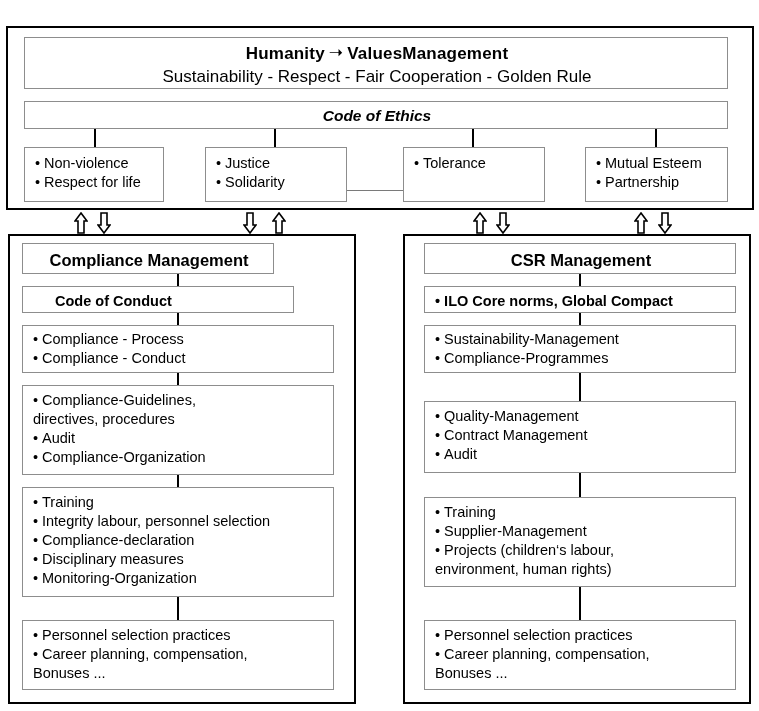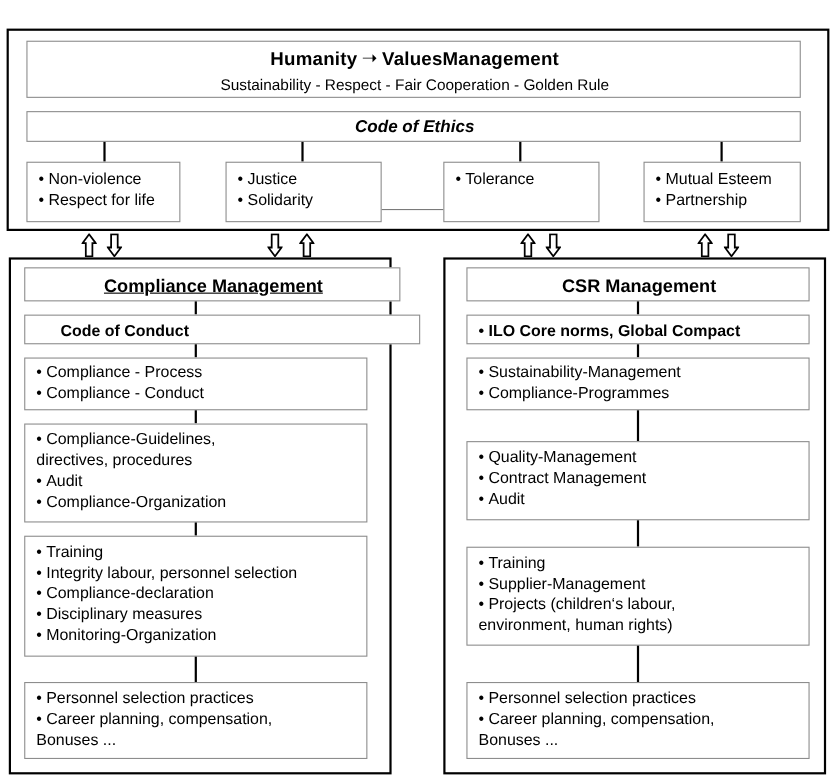--- a/index.html
+++ b/index.html
@@ -44,7 +44,7 @@
     letter-spacing: .2px;
   }
   .title-line2 {
-    font-size: 14px;
+    font-size: 17px;
     line-height: 23px;
   }
   .arrow-glyph {

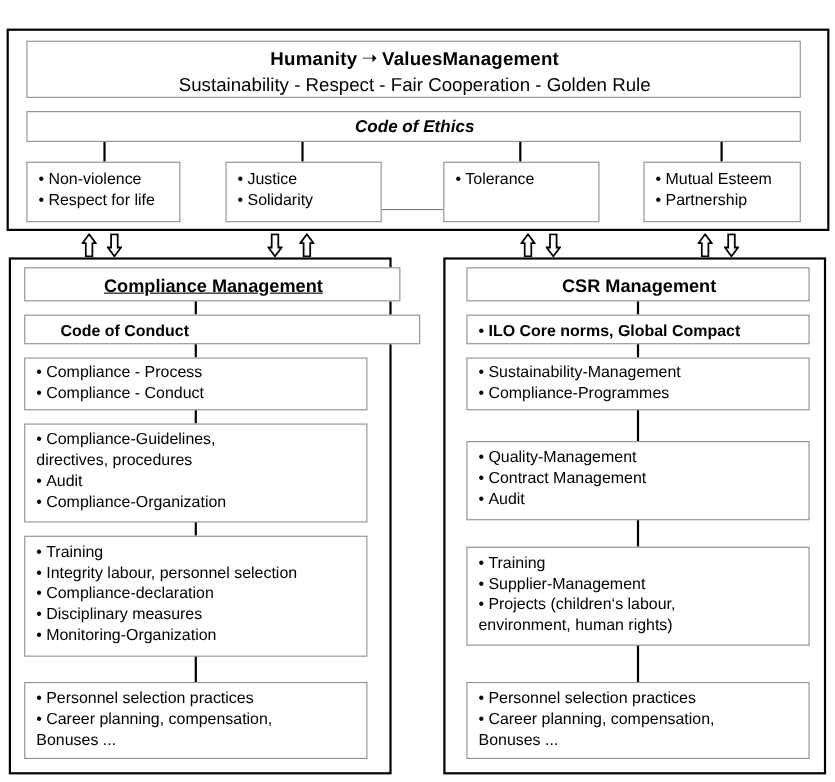--- a/index.html
+++ b/index.html
@@ -200,7 +200,7 @@
 
 <div class="panel" style="left:8px; top:234px; width:348px; height:470px;"></div>
 
-<div class="box hdr" style="left:22px; top:243px; width:342px; height:31px; padding-top:5px;text-decoration:underline;">
+<div class="box hdr" style="left:22px; top:243px; width:252px; height:31px; padding-top:5px;">
   <span>Compliance Management</span>
 </div>
 <div class="vline" style="left:177px; top:274px; height:12px;"></div>

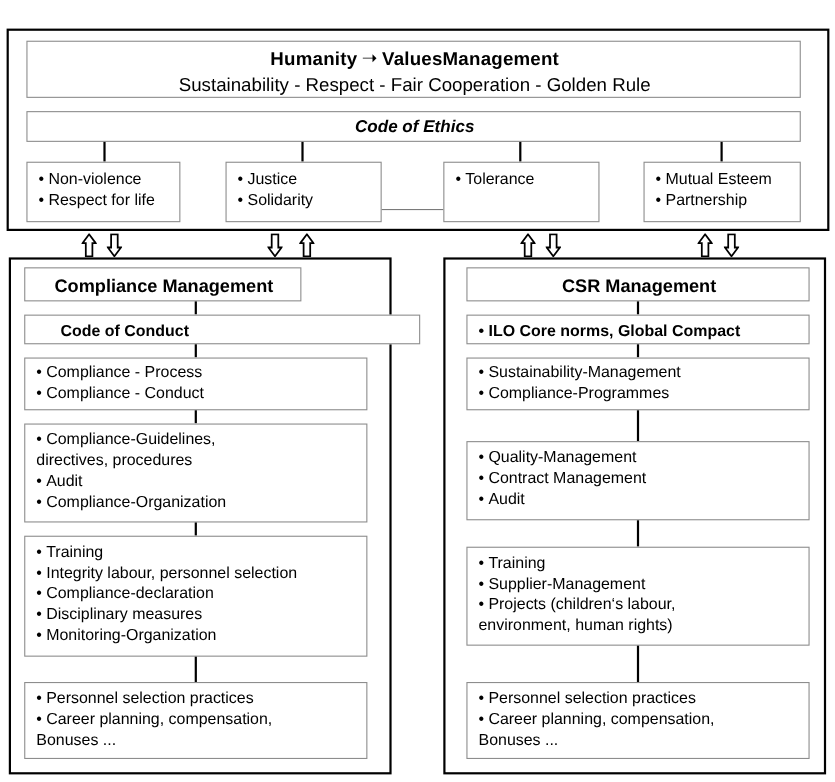--- a/index.html
+++ b/index.html
@@ -205,7 +205,7 @@
 </div>
 <div class="vline" style="left:177px; top:274px; height:12px;"></div>
 
-<div class="box sub-hdr" style="left:22px; top:286px; width:360px; height:27px; padding-top:4px;padding-left:32px;">
+<div class="box sub-hdr" style="left:22px; top:286px; width:272px; height:27px; padding-top:4px;padding-left:32px;">
   <span>Code of Conduct</span>
 </div>
 <div class="vline" style="left:177px; top:313px; height:12px;"></div>

